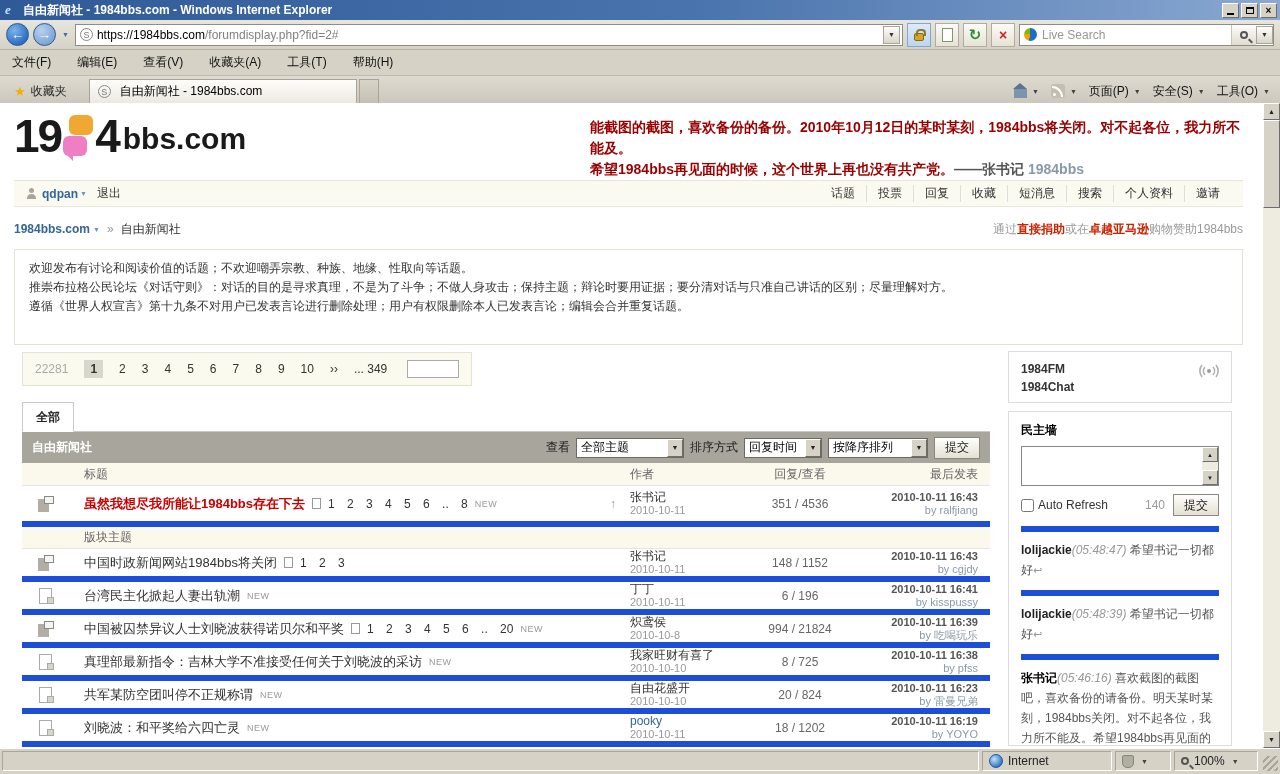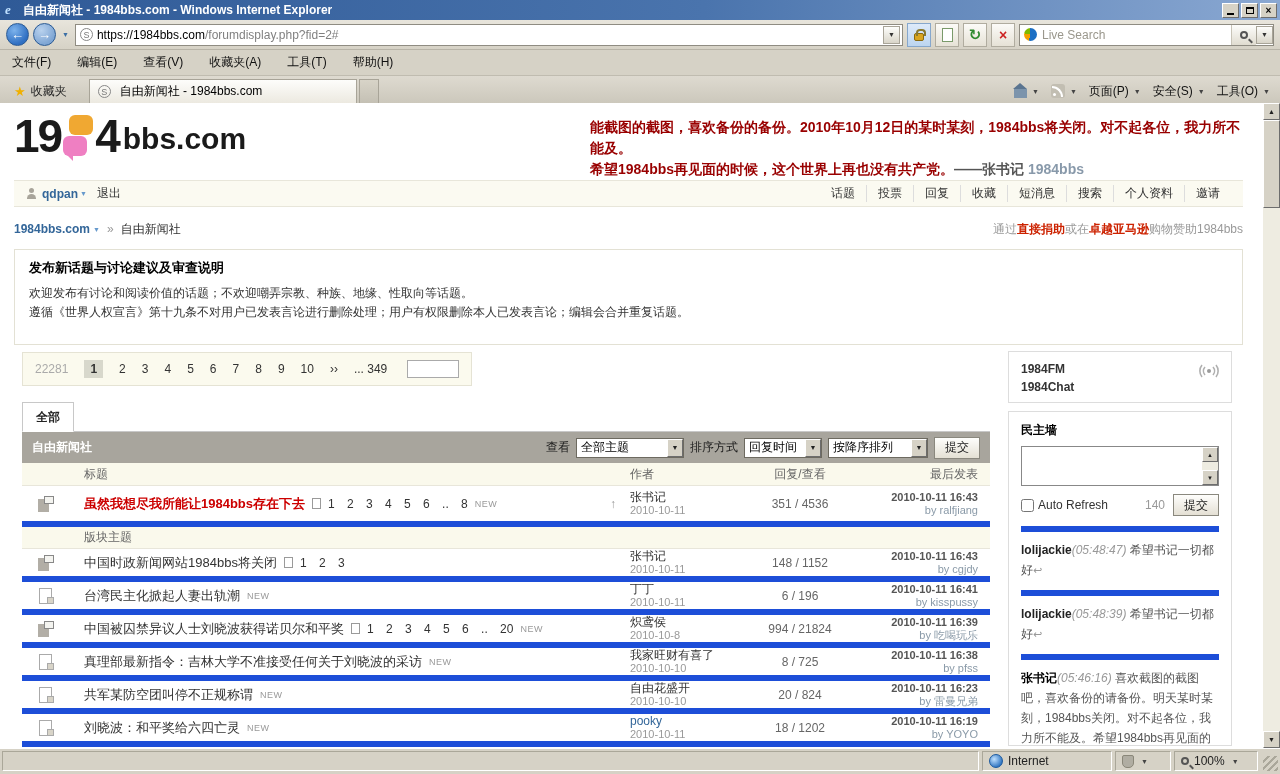--- a/index.html
+++ b/index.html
@@ -338,7 +338,6 @@
       </div>
 
       <div class="rules">
-        <h3>发布新话题与讨论建议及审查说明</h3>
         <p>欢迎发布有讨论和阅读价值的话题；不欢迎嘲弄宗教、种族、地缘、性取向等话题。</p>
         <p>遵循《世界人权宣言》第十九条不对用户已发表言论进行删除处理；用户有权限删除本人已发表言论；编辑会合并重复话题。</p>
       </div>

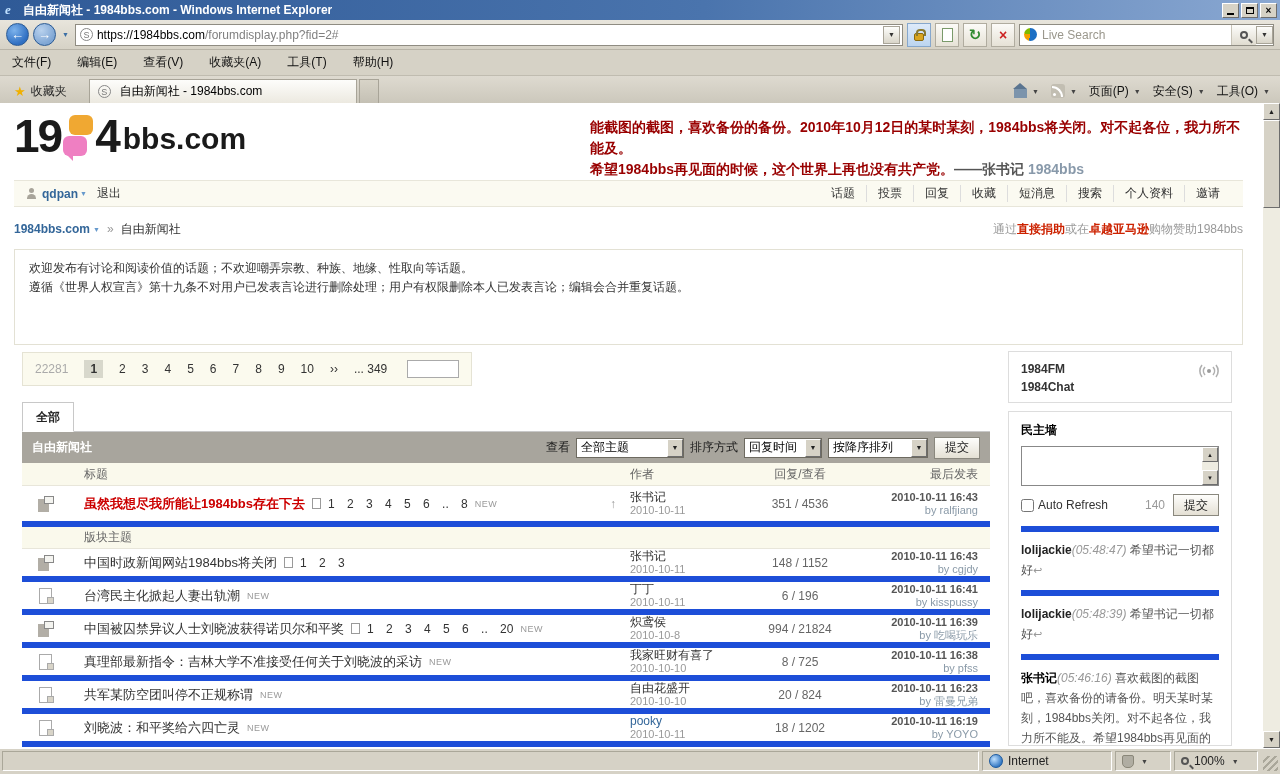--- a/index.html
+++ b/index.html
@@ -339,6 +339,7 @@
 
       <div class="rules">
         <p>欢迎发布有讨论和阅读价值的话题；不欢迎嘲弄宗教、种族、地缘、性取向等话题。</p>
+        <p>推崇布拉格公民论坛《对话守则》：对话的目的是寻求真理，不是为了斗争；不做人身攻击；保持主题；辩论时要用证据；要分清对话与只准自己讲话的区别；尽量理解对方。</p>
         <p>遵循《世界人权宣言》第十九条不对用户已发表言论进行删除处理；用户有权限删除本人已发表言论；编辑会合并重复话题。</p>
       </div>
 

